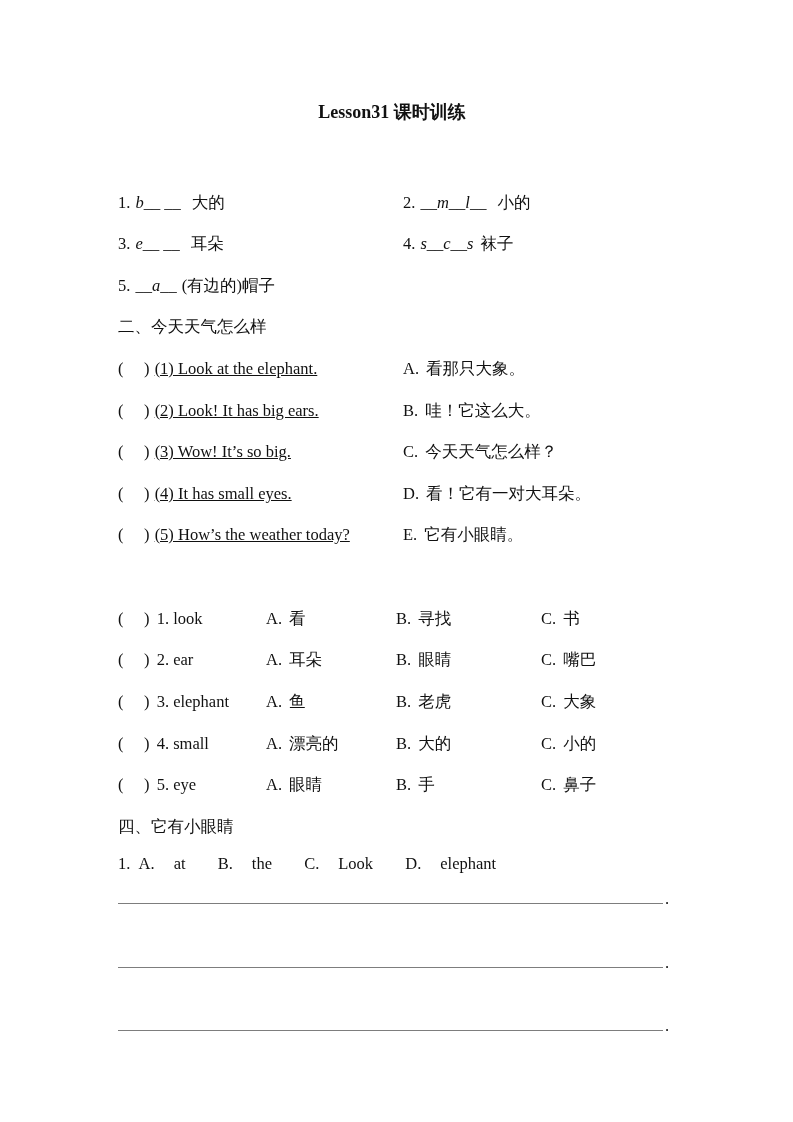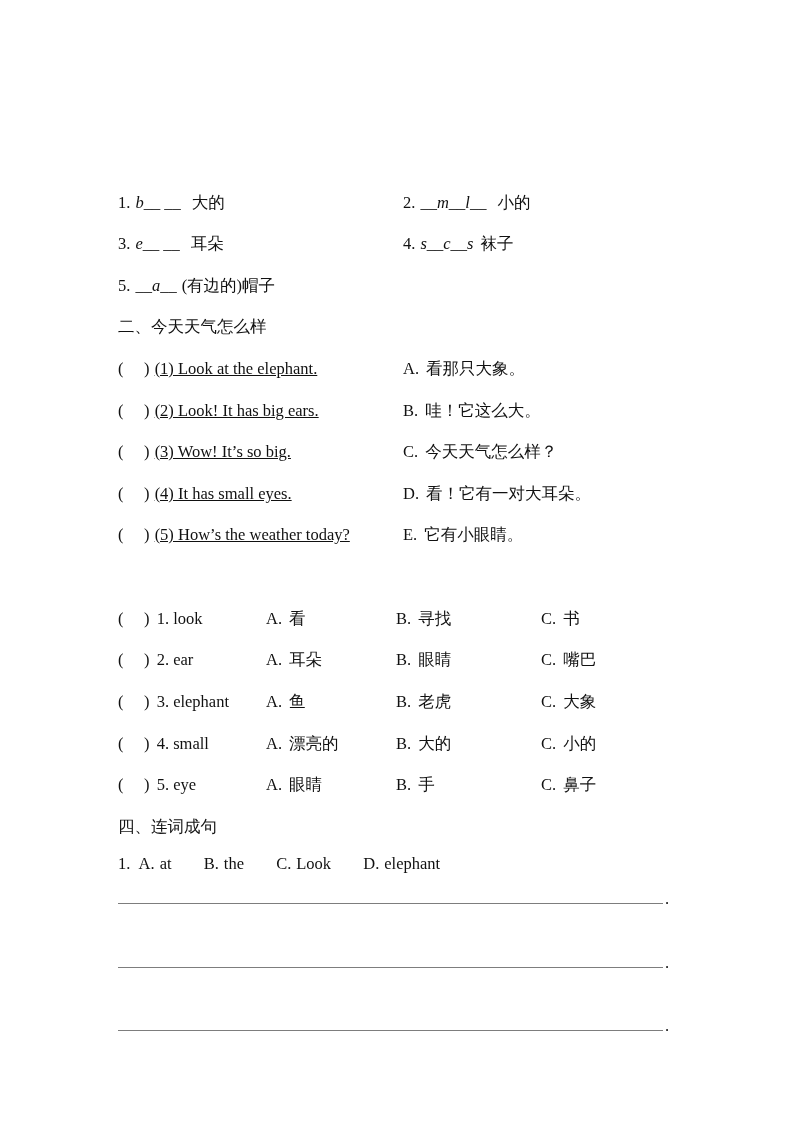--- a/index.html
+++ b/index.html
@@ -36,6 +36,7 @@
 
 <div class="page">
 
+  <h1 class="title">Lesson31 课时训练</h1>
 
 
   <div class="row" style="top:192px">

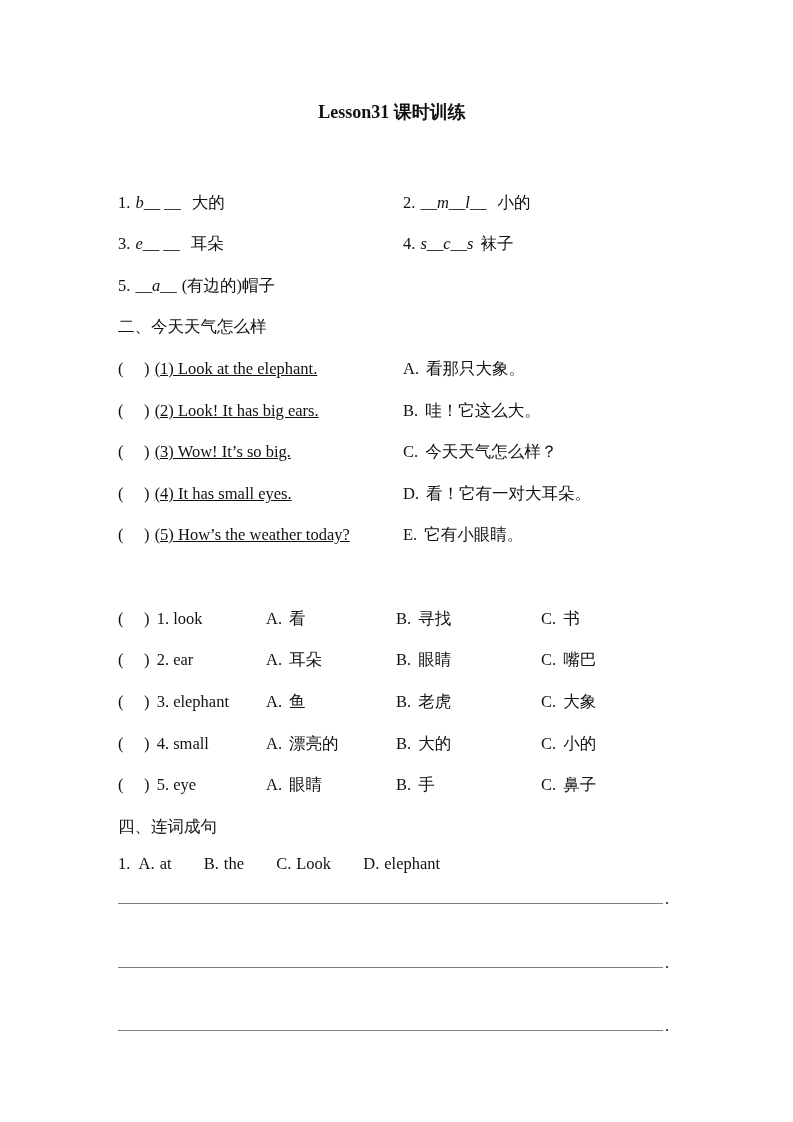--- a/index.html
+++ b/index.html
@@ -156,7 +156,7 @@
     <span class="cell" style="left:423px"><span class="optlabel">C.</span><span>鼻子</span></span>
   </div>
 
-  <div class="s-heading" style="top:816px">四、连词成句</div>
+  <div class="s-heading" style="top:816px">四、它有小眼睛</div>
 
   <div class="row" style="top:853px">
     <span class="num">1.</span>

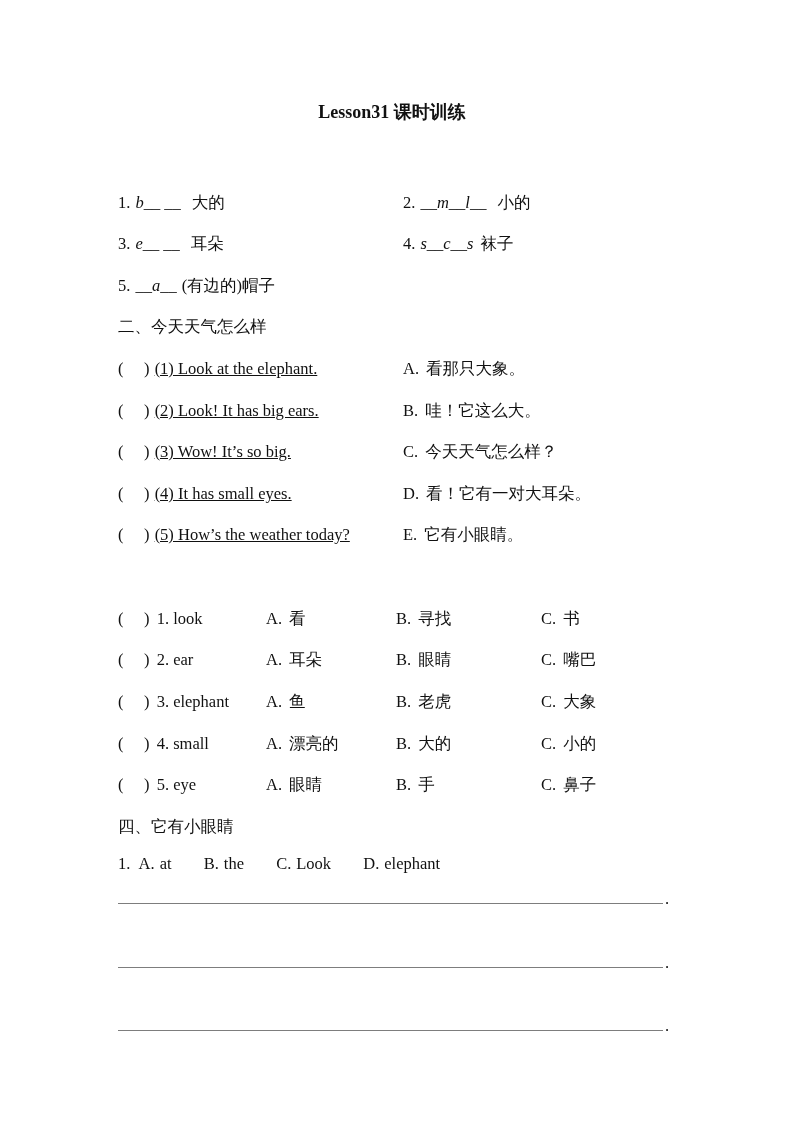--- a/index.html
+++ b/index.html
@@ -26,7 +26,7 @@
   .itm{margin-left:7px;}
   .optlabel{margin-right:7px;}
   .opt{margin-right:28px;}
-  .opt .w{margin-left:5px;}
+  .opt .w{margin-left:19px;}
   .wline{position:absolute;left:118px;white-space:nowrap;}
   .line-rule{display:inline-block;width:545px;height:9px;border-bottom:1.6px solid #7d7d7d;}
   .line-dot{margin-left:2px;}

